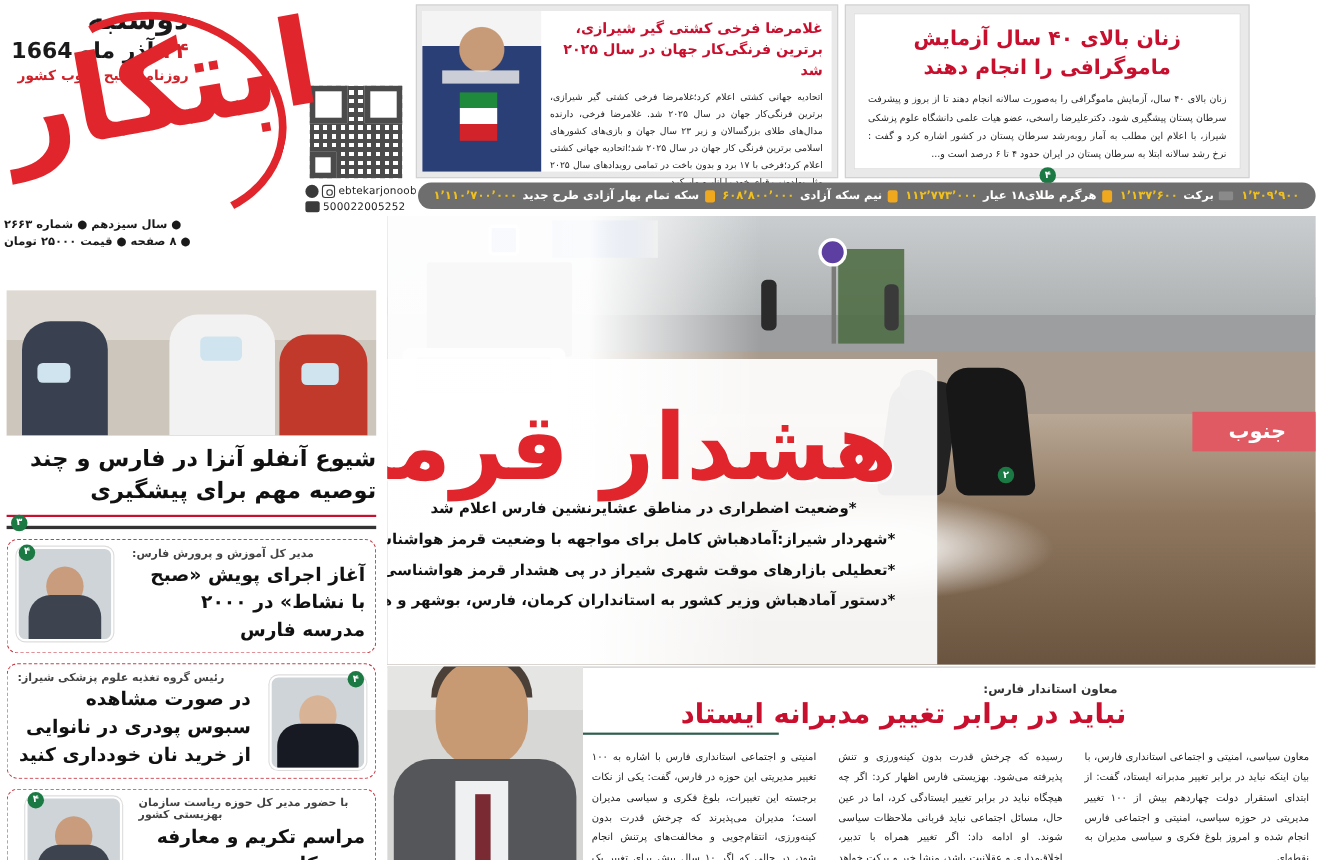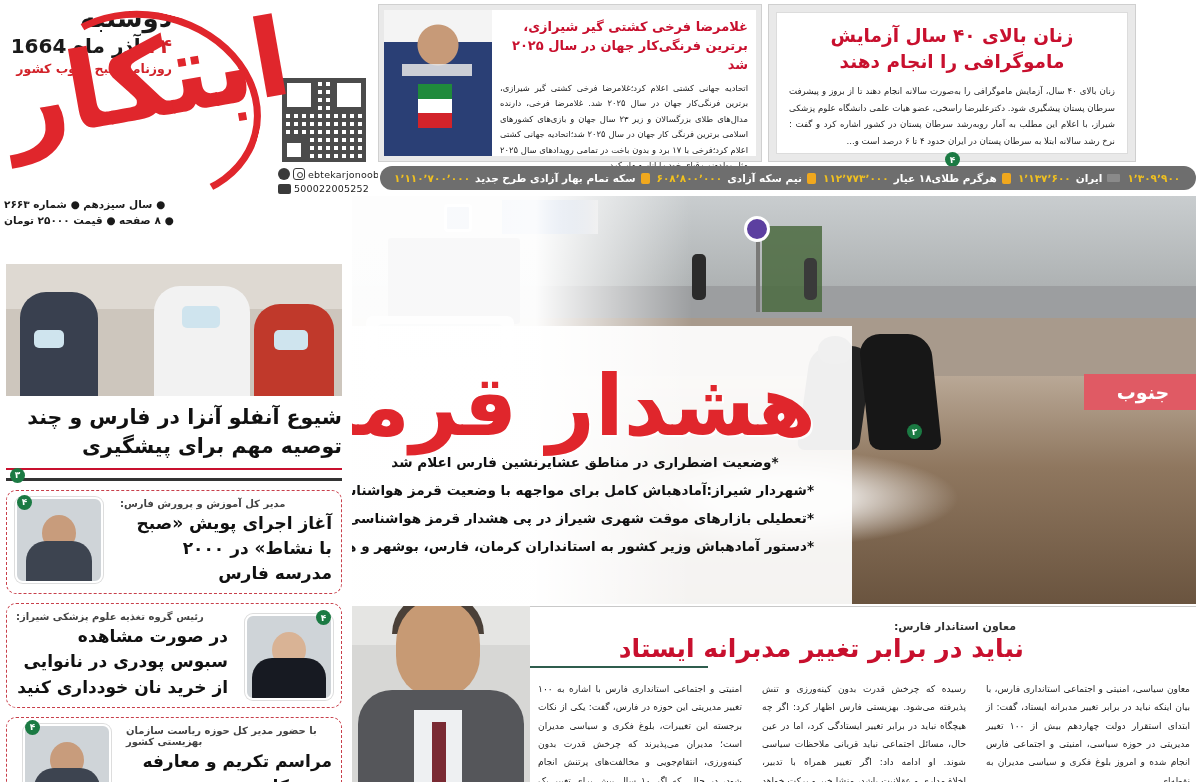--- a/index.html
+++ b/index.html
@@ -57,7 +57,7 @@
     position:absolute; left:278px; top:168px; width:100px;
     font-size:9px; color:#222; direction:ltr; text-align:left;
   }
-  .social-row{ display:flex; align-items:center; gap:3px; margin-bottom:3px; }
+  .social-row{ display:flex; align-items:flex-start; gap:3px; margin-bottom:3px; }
   .ico-circ{
     width:12px;height:12px;border-radius:50%;background:#3a3a3a;
     display:inline-block; flex:0 0 auto;

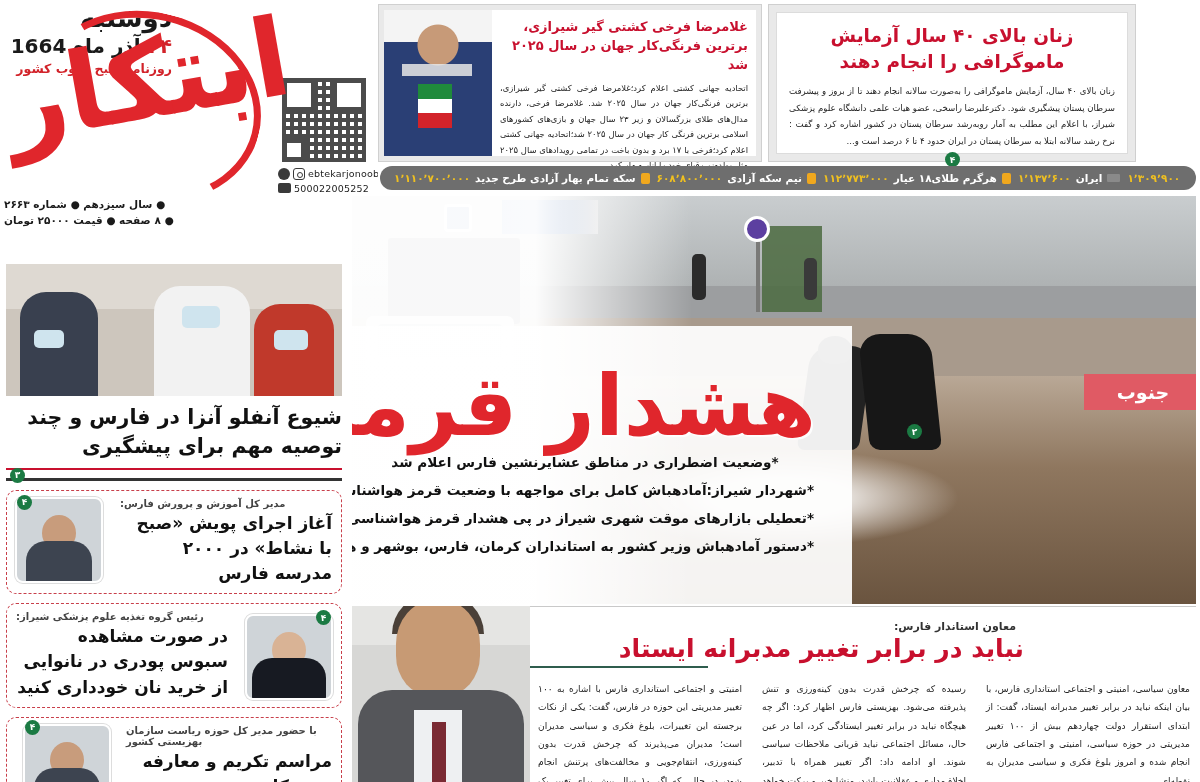--- a/index.html
+++ b/index.html
@@ -498,7 +498,7 @@
     </div>
     <div class="tk-item">
       <span class="tk-ico note"></span>
-      <span class="tk-lbl">ایران</span>
+      <span class="tk-lbl">برکت</span>
       <span class="tk-val">۱٬۱۳۷٬۶۰۰</span>
     </div>
     <div class="tk-item">

